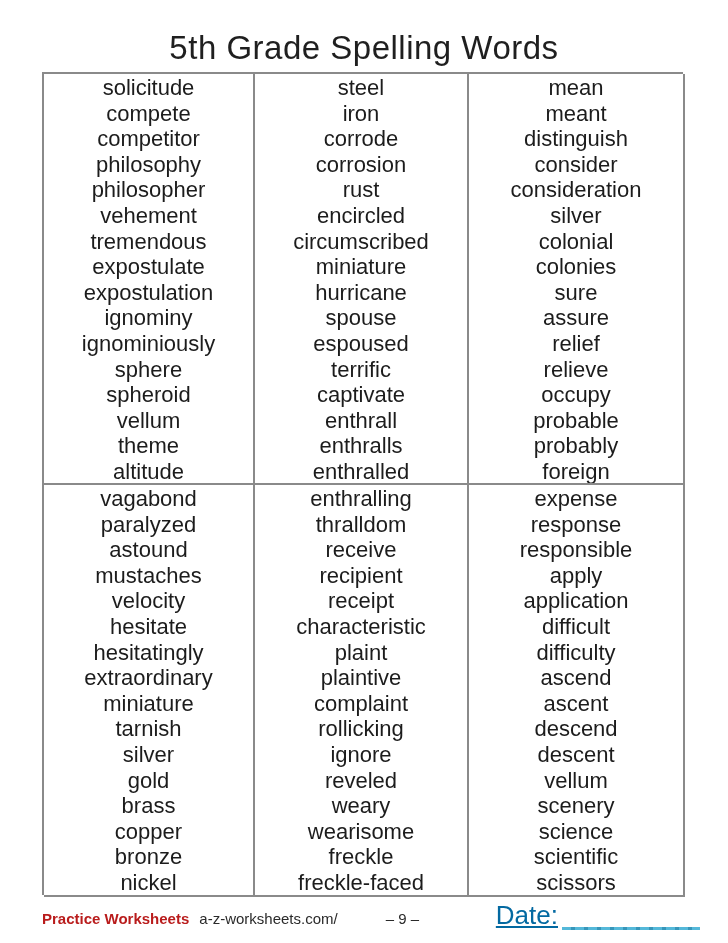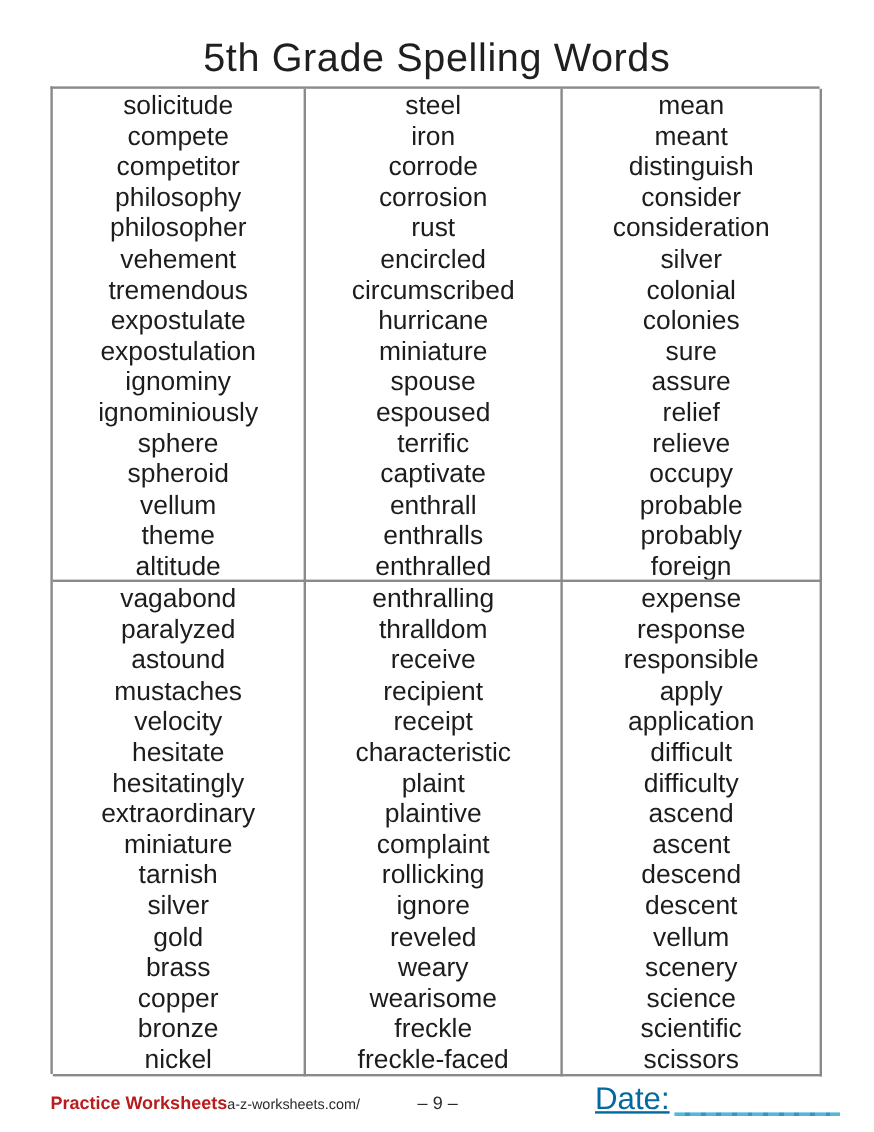--- a/index.html
+++ b/index.html
@@ -120,8 +120,8 @@
       <div class="word">rust</div>
       <div class="word">encircled</div>
       <div class="word">circumscribed</div>
+      <div class="word">miniature</div>
       <div class="word">hurricane</div>
-      <div class="word">miniature</div>
       <div class="word">spouse</div>
       <div class="word">espoused</div>
       <div class="word">terrific</div>

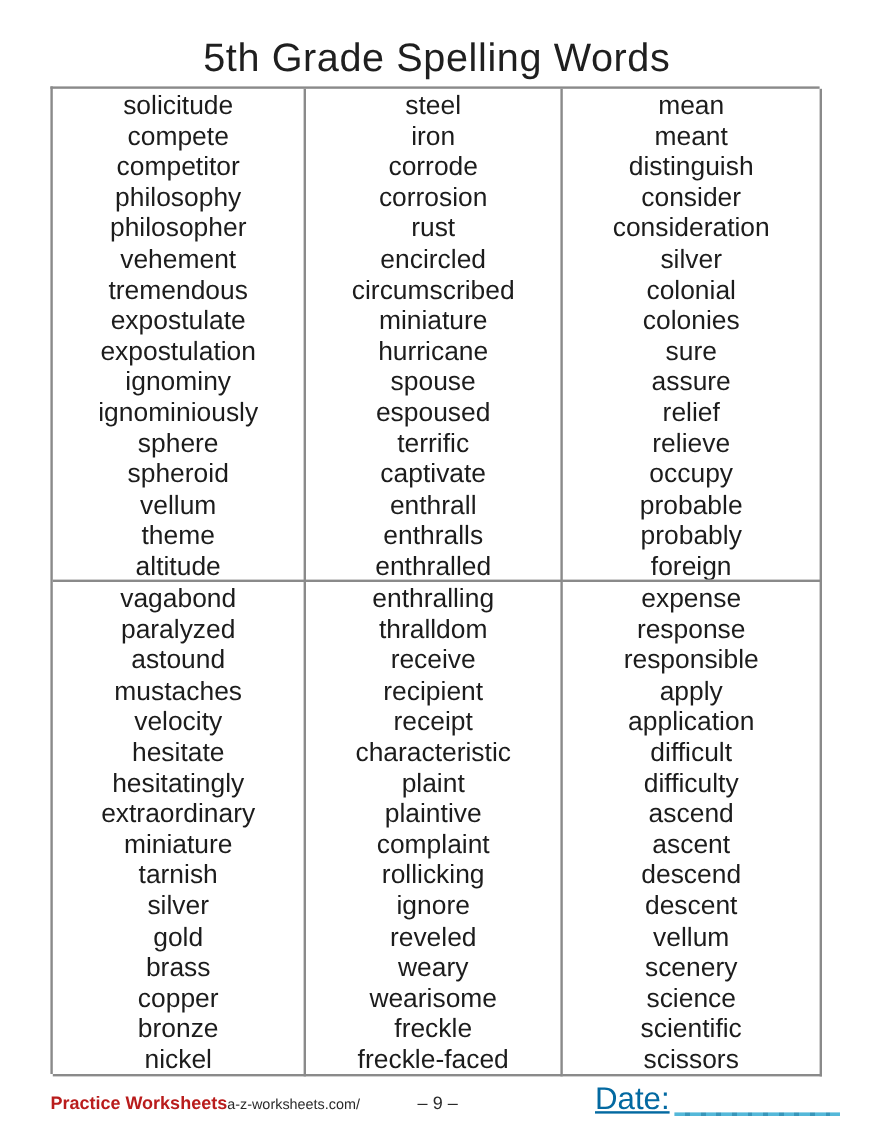--- a/index.html
+++ b/index.html
@@ -58,7 +58,8 @@
     color:#b91c1c;
   }
   .footer .site{
-    font-size:12px;
+    font-size:15px;
+    margin-left:10px;
     color:#2a2a2a;
   }
   .footer .page-num{

